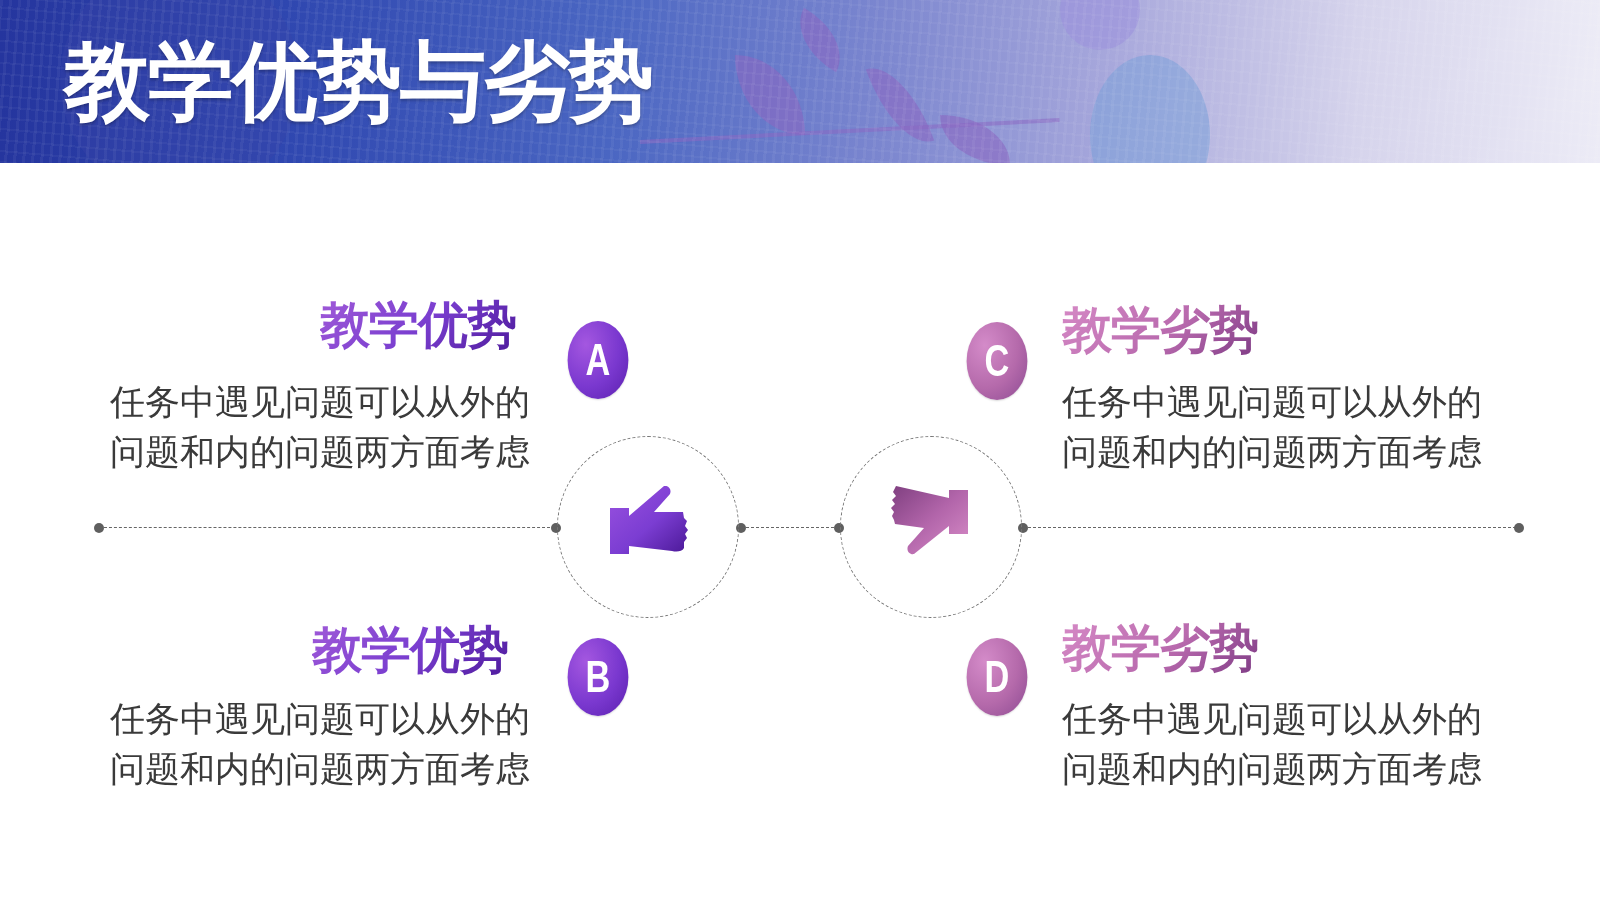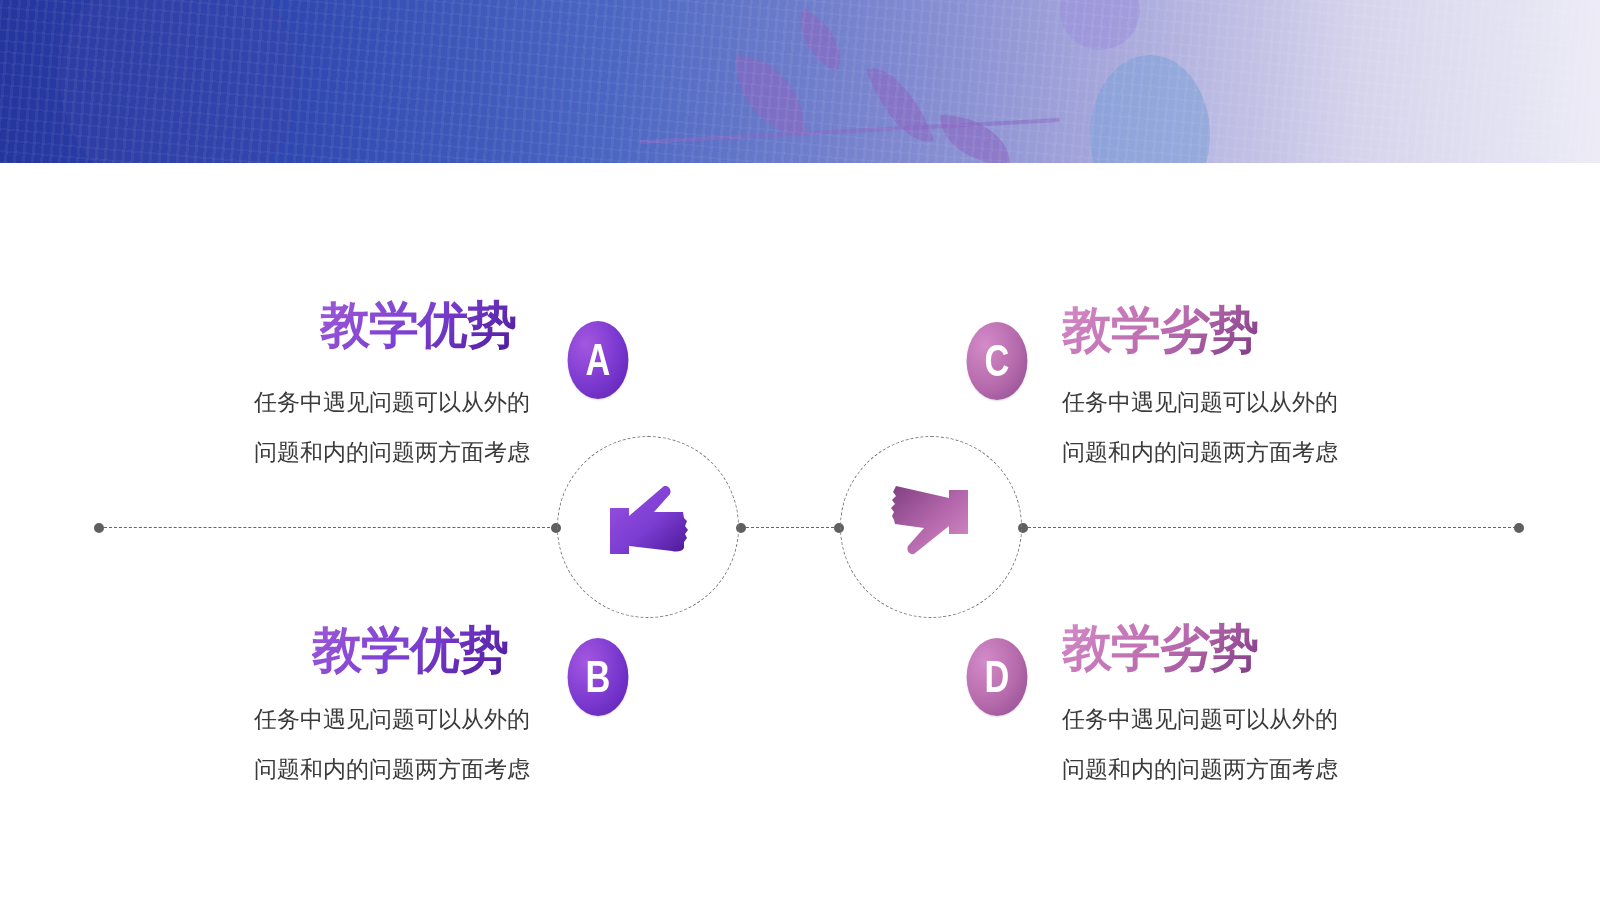--- a/index.html
+++ b/index.html
@@ -55,6 +55,7 @@
   <div class="leaf" style="left:790px;top:20px;width:60px;height:40px;transform:rotate(30deg);"></div>
   <div class="stem" style="left:640px;top:140px;width:420px;transform:rotate(-3deg);"></div>
   <div class="texture"></div>
+  <h1 class="page-title">教学优势与劣势</h1>
 </div>
 
 <div class="hline" style="left:99px;width:456px;"></div>

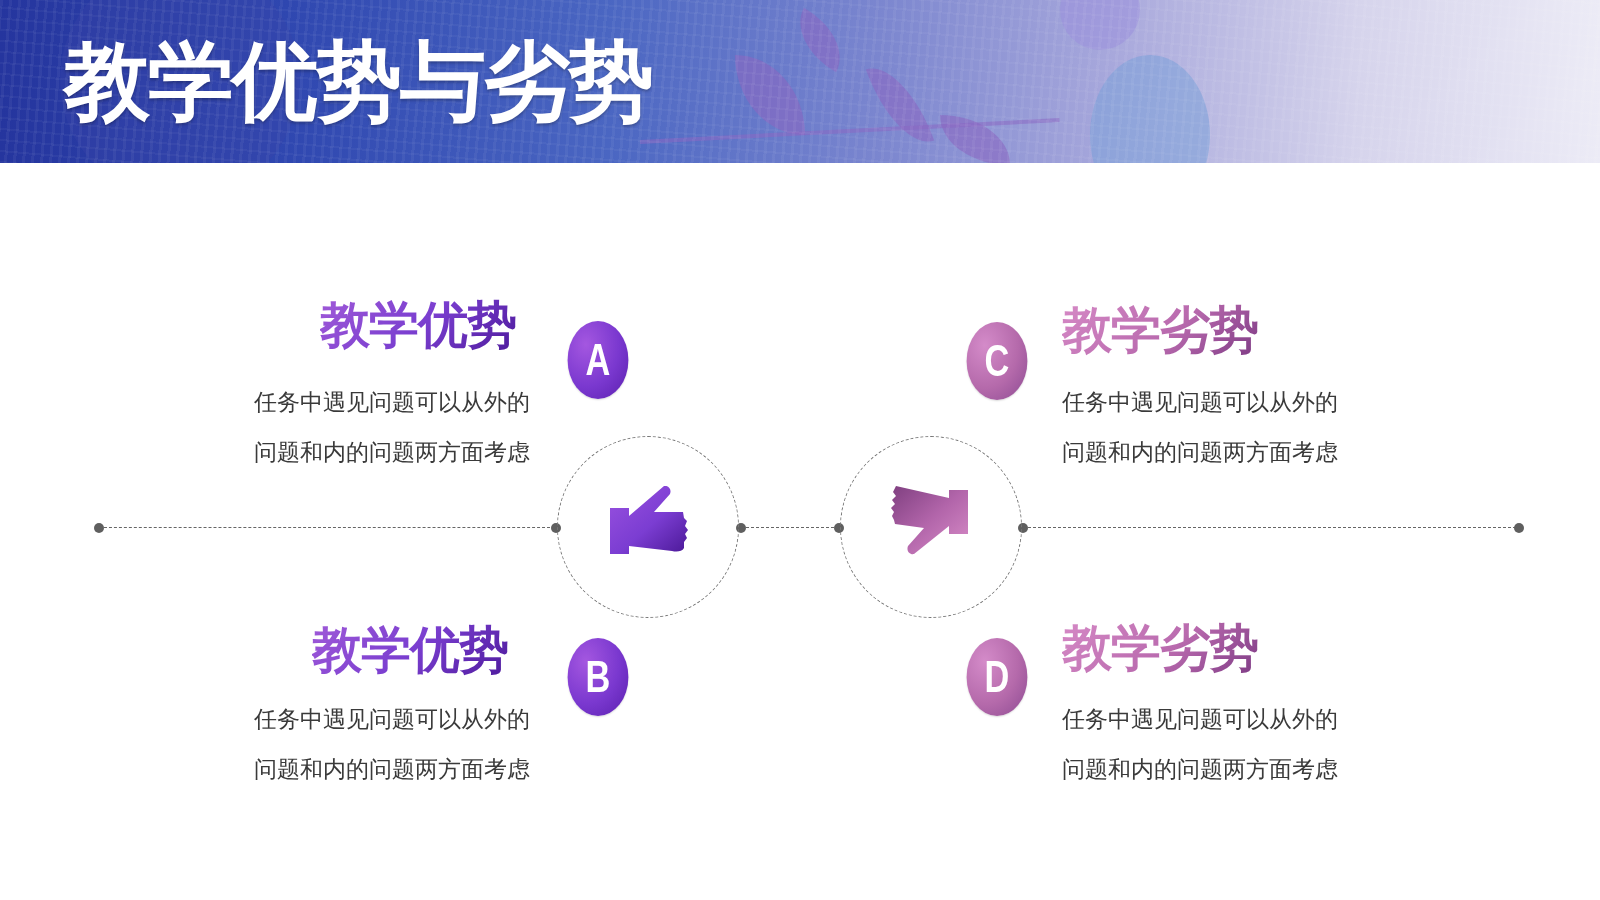--- a/index.html
+++ b/index.html
@@ -29,7 +29,7 @@
     -webkit-background-clip:text; background-clip:text; color:transparent; }
   .heading.adv { background-image: linear-gradient(135deg, #a05ad8 0%, #7b3fd0 50%, #4d1a9c 100%); }
   .heading.dis { background-image: linear-gradient(135deg, #d68ac6 0%, #b96aae 55%, #7d3a84 100%); text-decoration: underline; }
-  .desc { position:absolute; margin:0; font-size:23px; line-height:50px; color:#3a3a3a; width:440px; }
+  .desc { position:absolute; margin:0; font-size:35px; line-height:50px; color:#3a3a3a; width:440px; }
   .desc.left { text-align:right; }
   .desc.right { text-align:left; }
 

